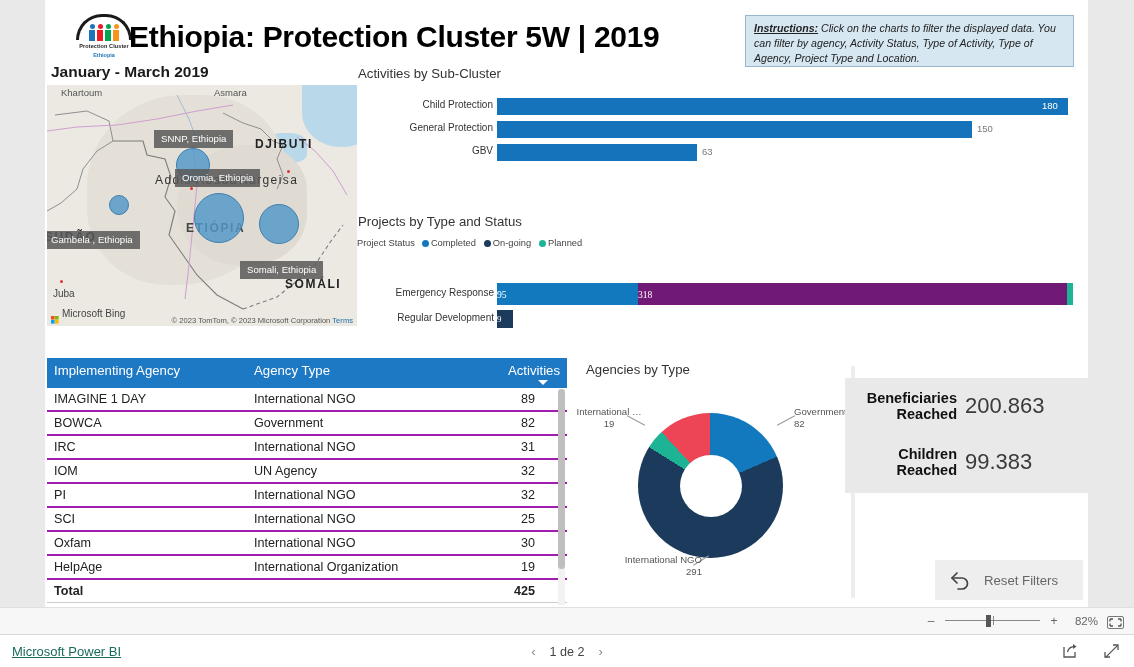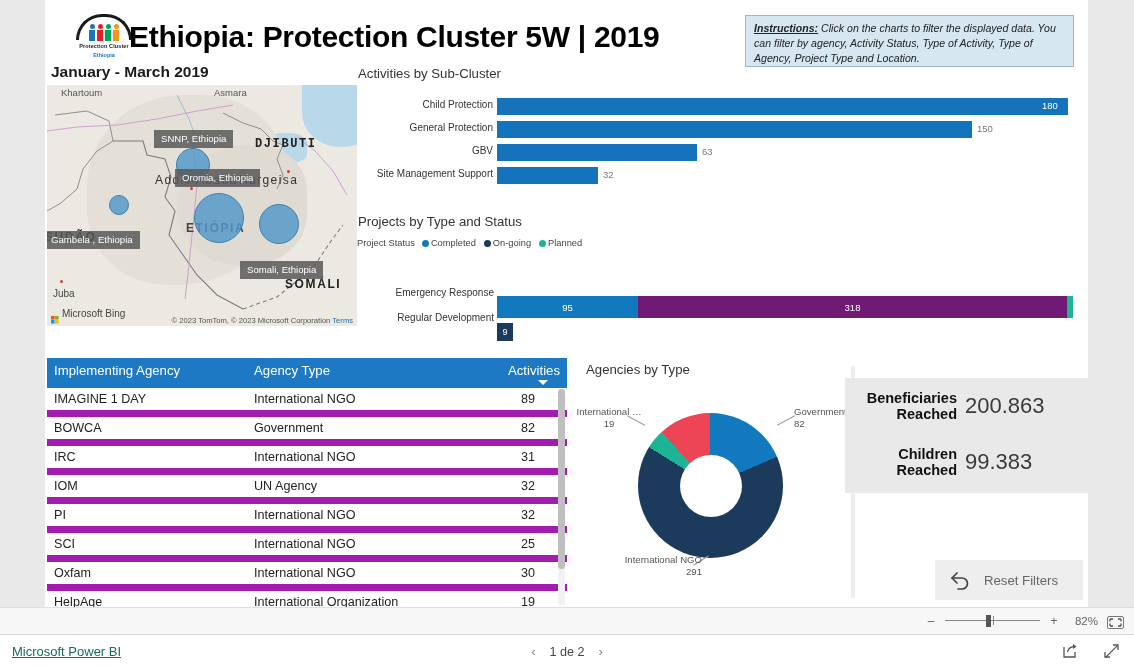--- a/index.html
+++ b/index.html
@@ -266,7 +266,7 @@
 
       <div class="mlabel" style="left:14px;top:2px;color:#555;">Khartoum</div>
       <div class="mlabel" style="left:167px;top:2px;color:#555;">Asmara</div>
-      <div class="mlabel country" style="left:208px;top:52px;font-family:Liberation Mono, monospace;">DJIBUTI</div>
+      <div class="mlabel country" style="left:208px;top:52px;">DJIBUTI</div>
       <div class="mlabel big" style="left:108px;top:88px;">Addis Ababa</div>
       <div class="mlabel big" style="left:192px;top:88px;">Hargeisa</div>
       <div class="mlabel country" style="left:139px;top:136px;color:#444;">ETIÓPIA</div>

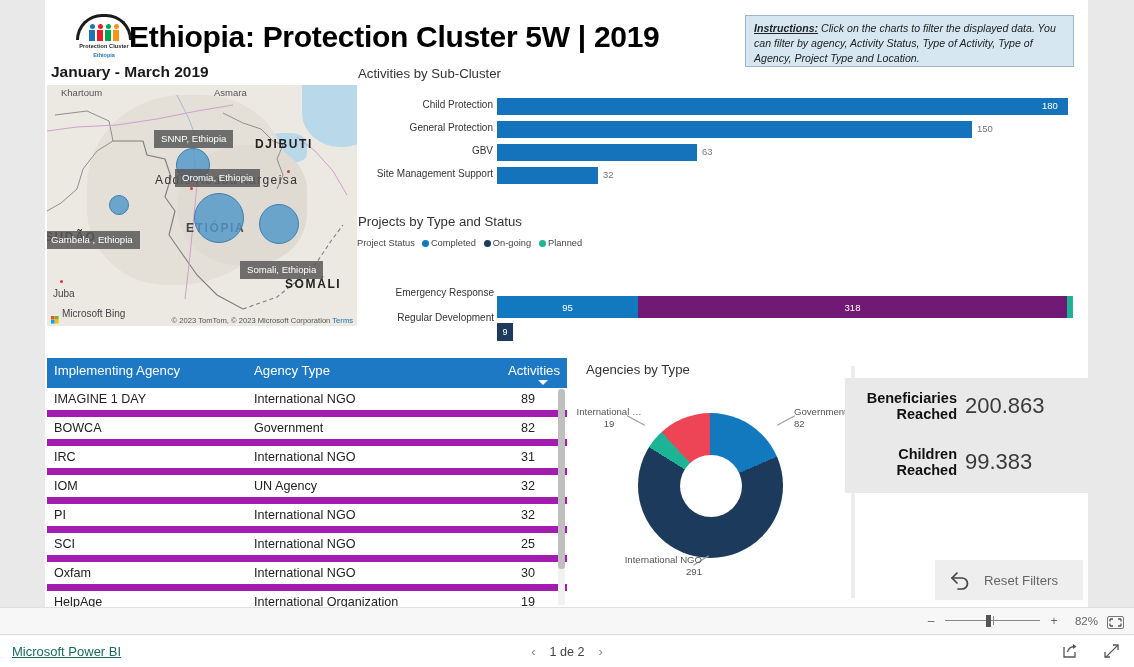--- a/index.html
+++ b/index.html
@@ -311,11 +311,6 @@
         <div class="sc-bar" style="width:200px;background:#1573bb;"></div>
         <div class="sc-val" style="left:345px;">63</div>
       </div>
-      <div class="sc-row" style="top:75px;">
-        <div class="sc-label">Site Management Support</div>
-        <div class="sc-bar" style="width:101px;background:#1573bb;"></div>
-        <div class="sc-val" style="left:246px;">32</div>
-      </div>
     </div>
 
     <div class="sect-title" style="left:313px;top:214px;">Projects by Type and Status</div>

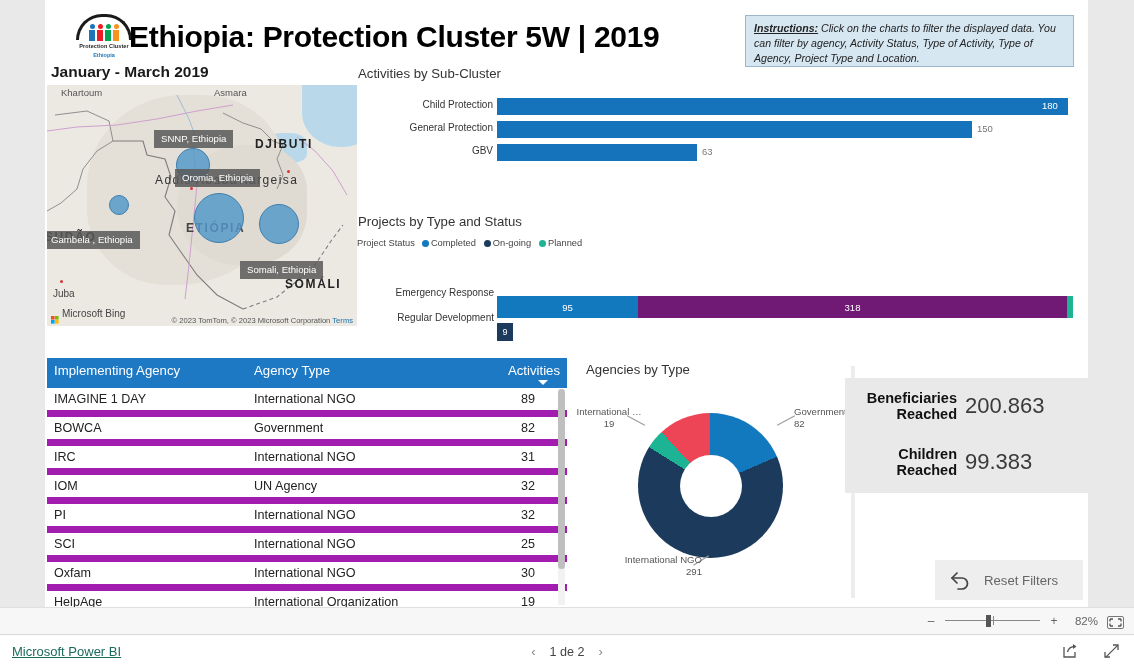--- a/index.html
+++ b/index.html
@@ -114,8 +114,8 @@
   .pr-row { position: absolute; height: 22px; }
   .pr-label { position: absolute; right: 585px; top: 4px; width: 150px; text-align: right;
      font-size: 10px; color: #333; white-space: nowrap; }
-  .pr-seg { position: absolute; top: 13px; height: 22px; display: flex; align-items: center; justify-content: center;
-     font-size: 9.6px; color: #fff; }
+  .pr-seg { position: absolute; top: 0; height: 22px; display: flex; align-items: center; 
+     font-size: 9.6px; color: #fff; font-family: Liberation Serif, serif; }
 
   
   .tablebox { position: absolute; left: 2px; top: 358px; width: 520px; height: 249px; }

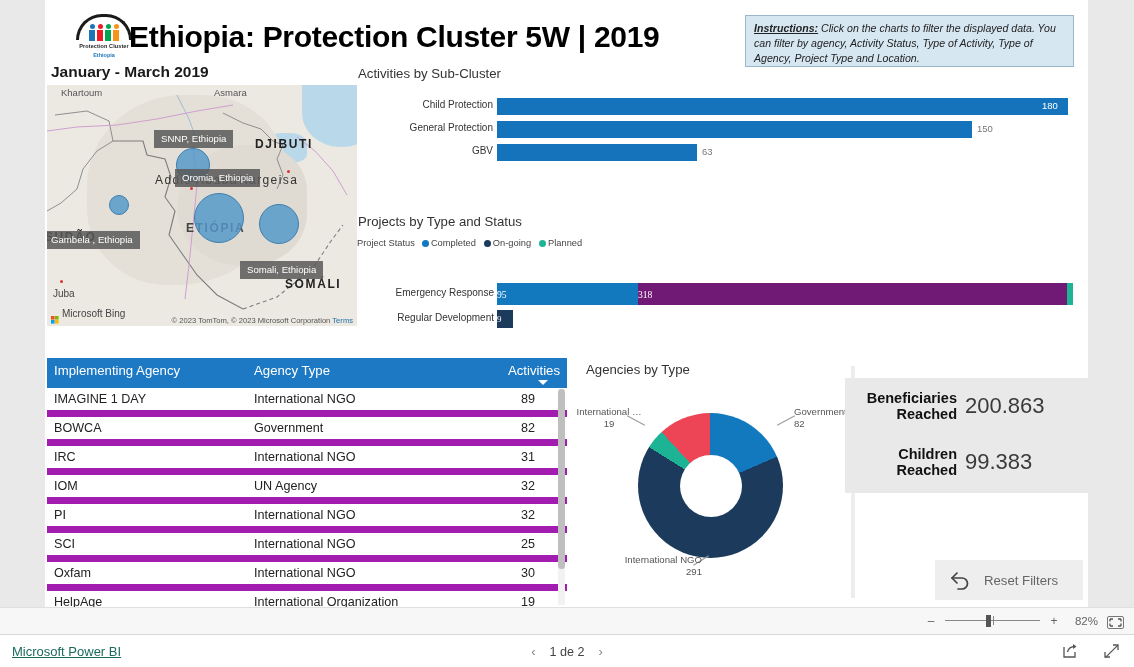--- a/index.html
+++ b/index.html
@@ -132,7 +132,7 @@
   }
   tbody td {
     font-size: 12.6px; color: #222; padding: 4px 7px; height: 23px;
-    border-bottom: 7px solid #a21caf;
+    border-bottom: 2px solid #a21caf;
   }
   tbody td.num { text-align: right; padding-right: 32px; }
   tbody tr.total td { font-weight: bold; border-bottom: 1px solid #ccc; border-top: 1px solid #ccc; }

